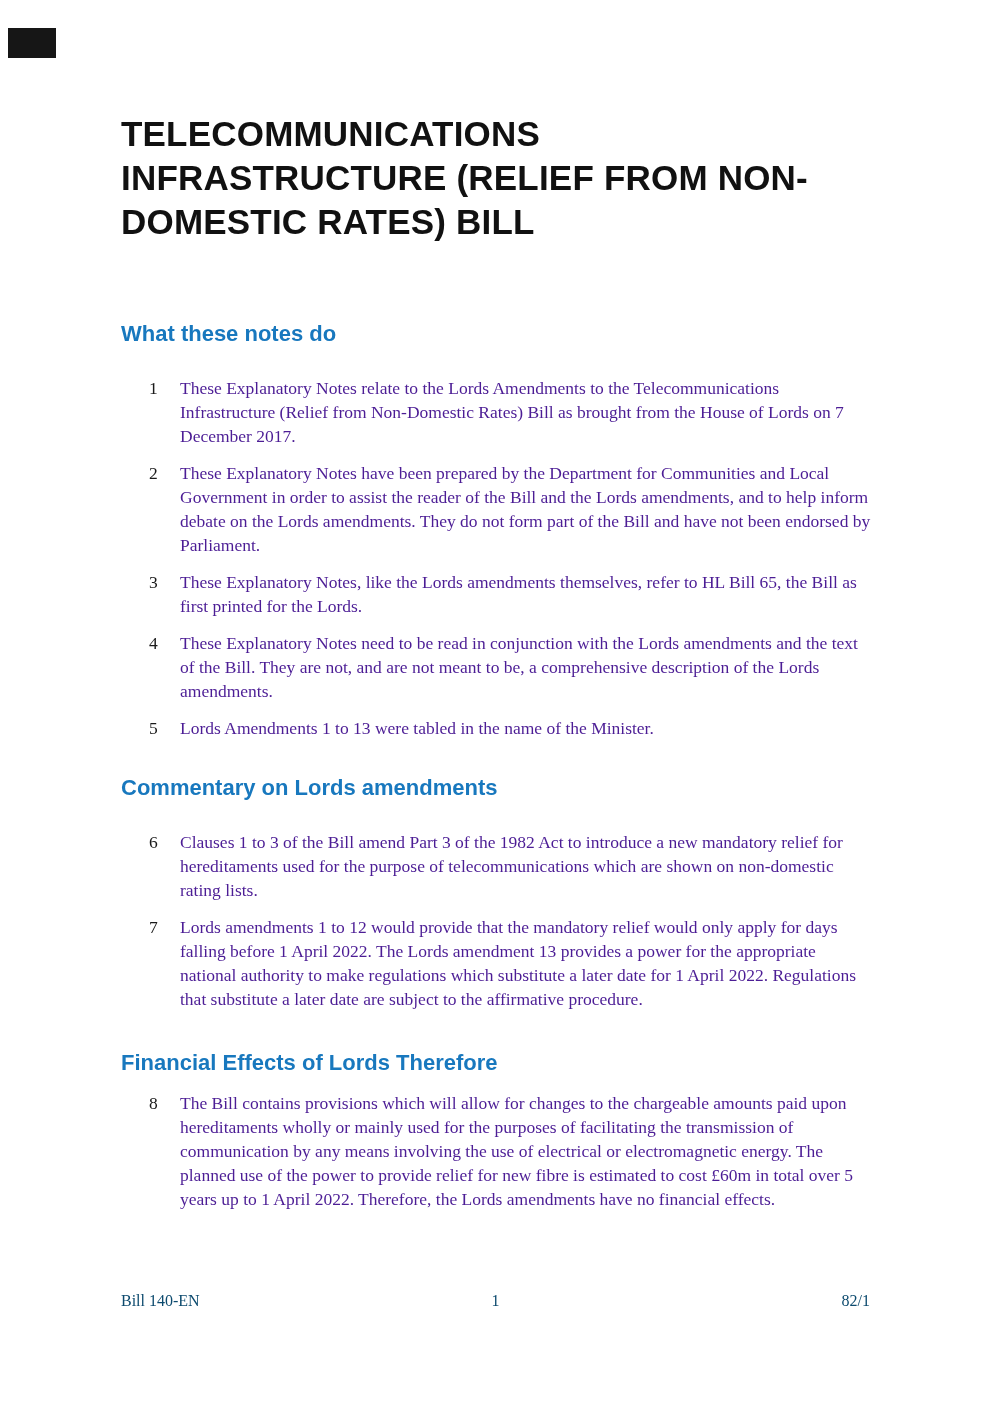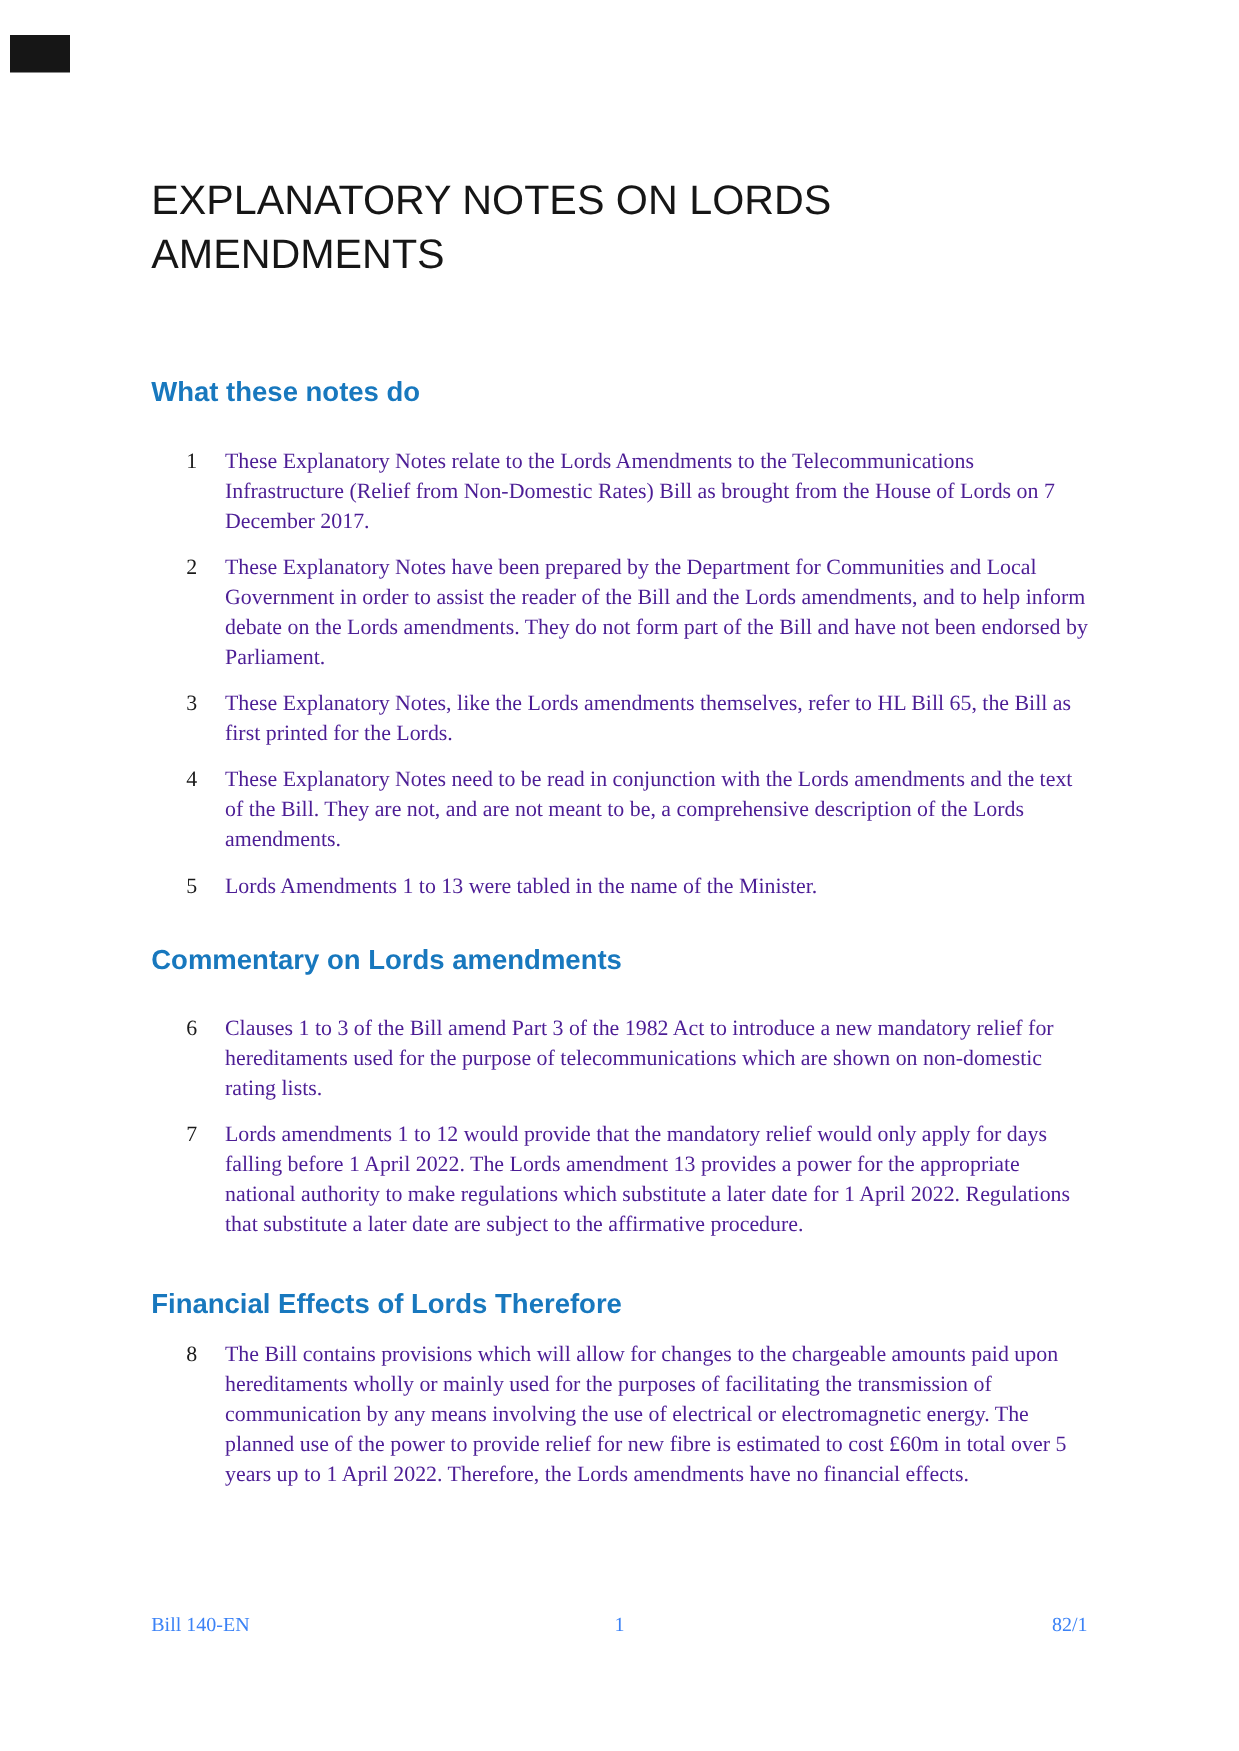--- a/index.html
+++ b/index.html
@@ -115,6 +115,9 @@
 
   <div class="content">
 
+    <h1 class="bill-title"><span>TELECOMMUNICATIONS</span><br>
+      <span>INFRASTRUCTURE (RELIEF FROM NON-</span><br>
+      <span>DOMESTIC RATES) BILL</span></h1>
 
     <h2 class="notes-subtitle"><span>EXPLANATORY NOTES ON LORDS</span><br>
       <span>AMENDMENTS</span></h2>

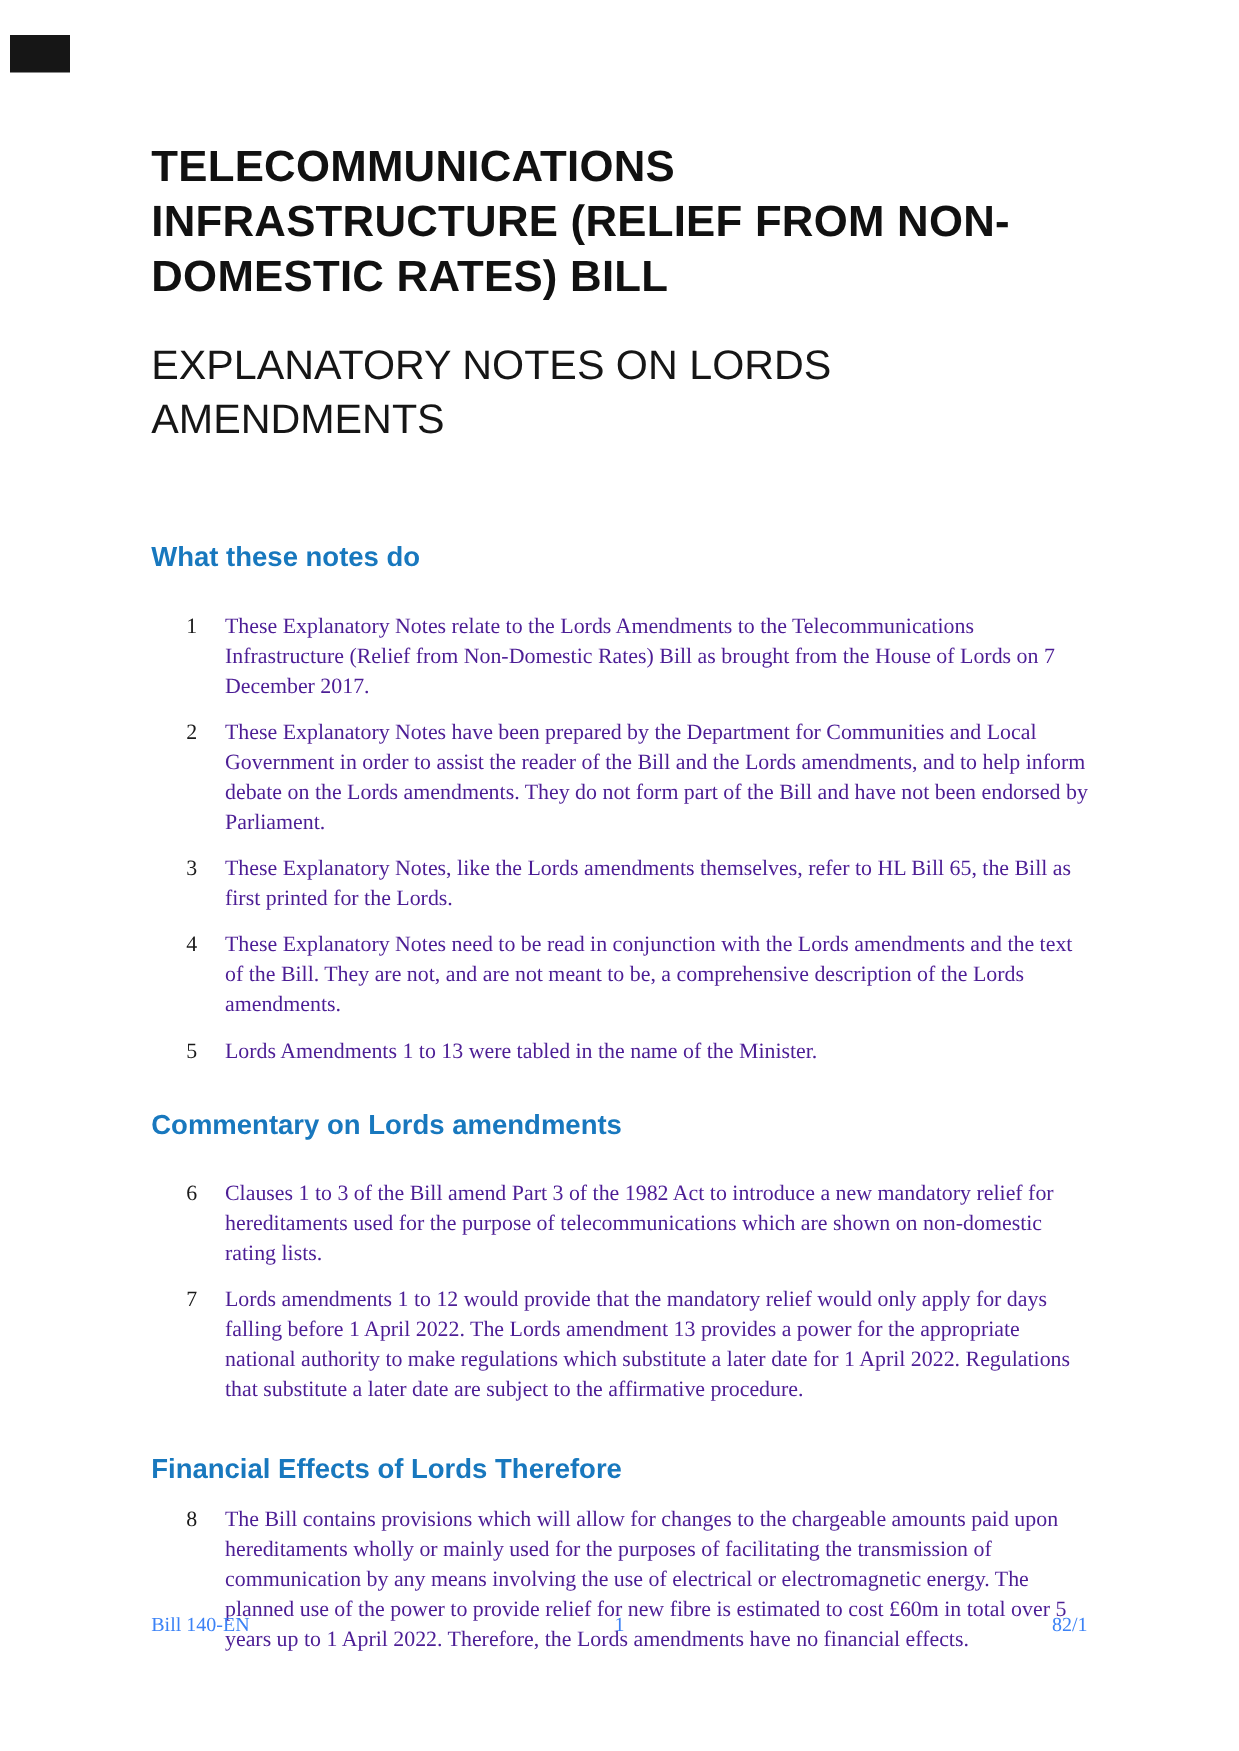--- a/index.html
+++ b/index.html
@@ -119,8 +119,6 @@
       <span>INFRASTRUCTURE (RELIEF FROM NON-</span><br>
       <span>DOMESTIC RATES) BILL</span></h1>
 
-    <h2 class="notes-subtitle"><span>EXPLANATORY NOTES ON LORDS</span><br>
-      <span>AMENDMENTS</span></h2>
 
     <section>
       <h3 class="section-heading first">What these notes do</h3>

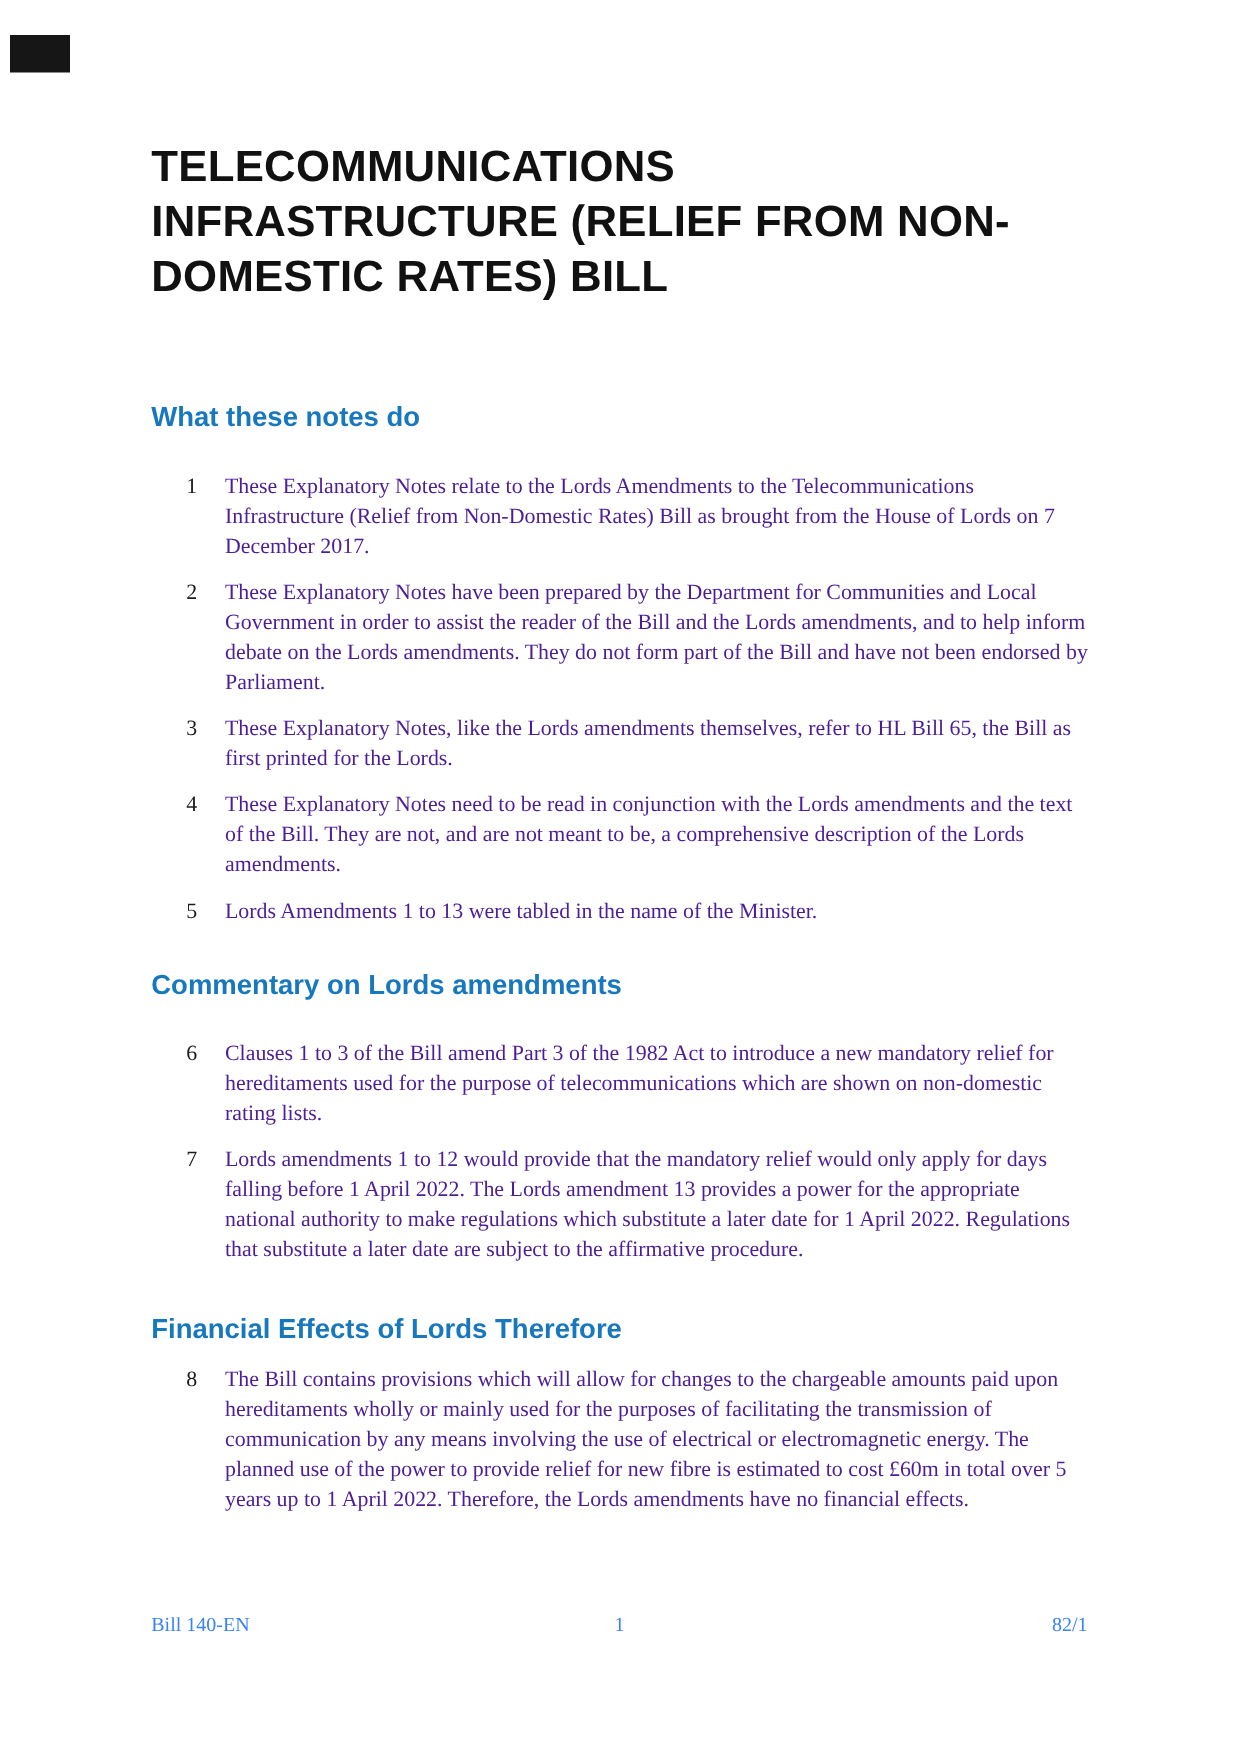--- a/index.html
+++ b/index.html
@@ -86,7 +86,7 @@
     top: 1292px;
     height: 22px;
     font-size: 16px;
-    color: #3b82f6;
+    color: #0c4a6e;
   }
   .footer .left {
     position: absolute;

